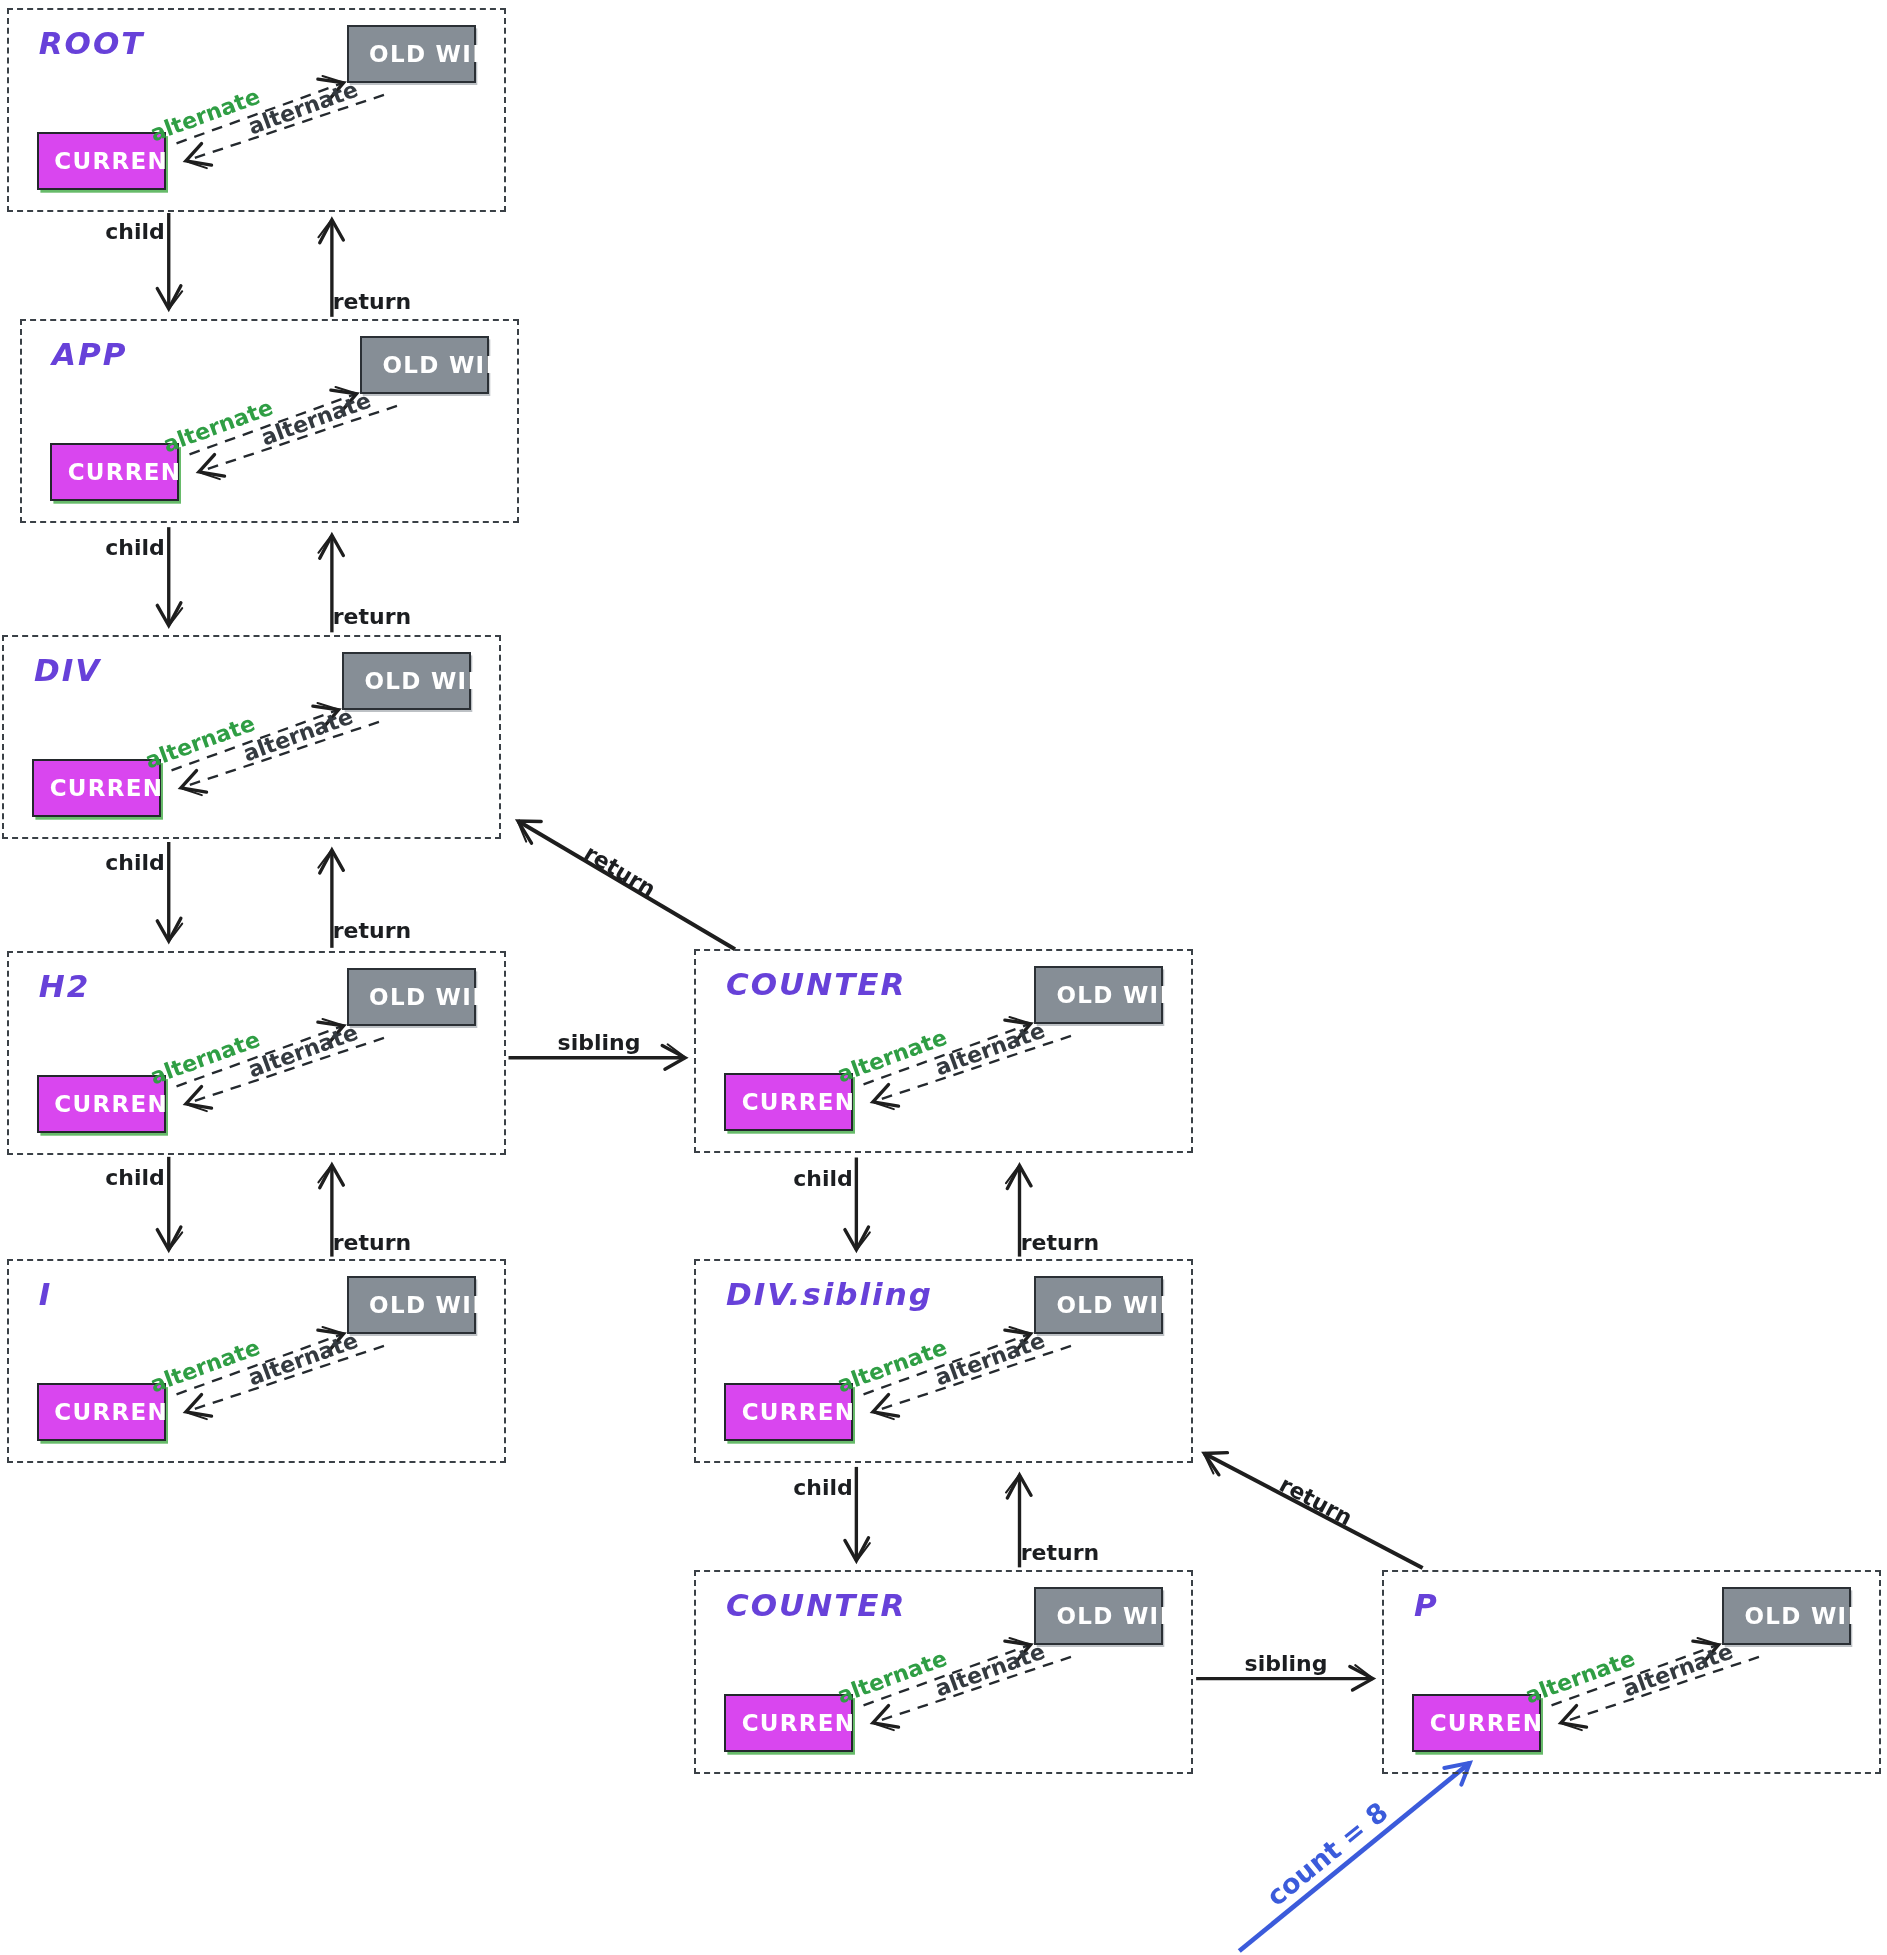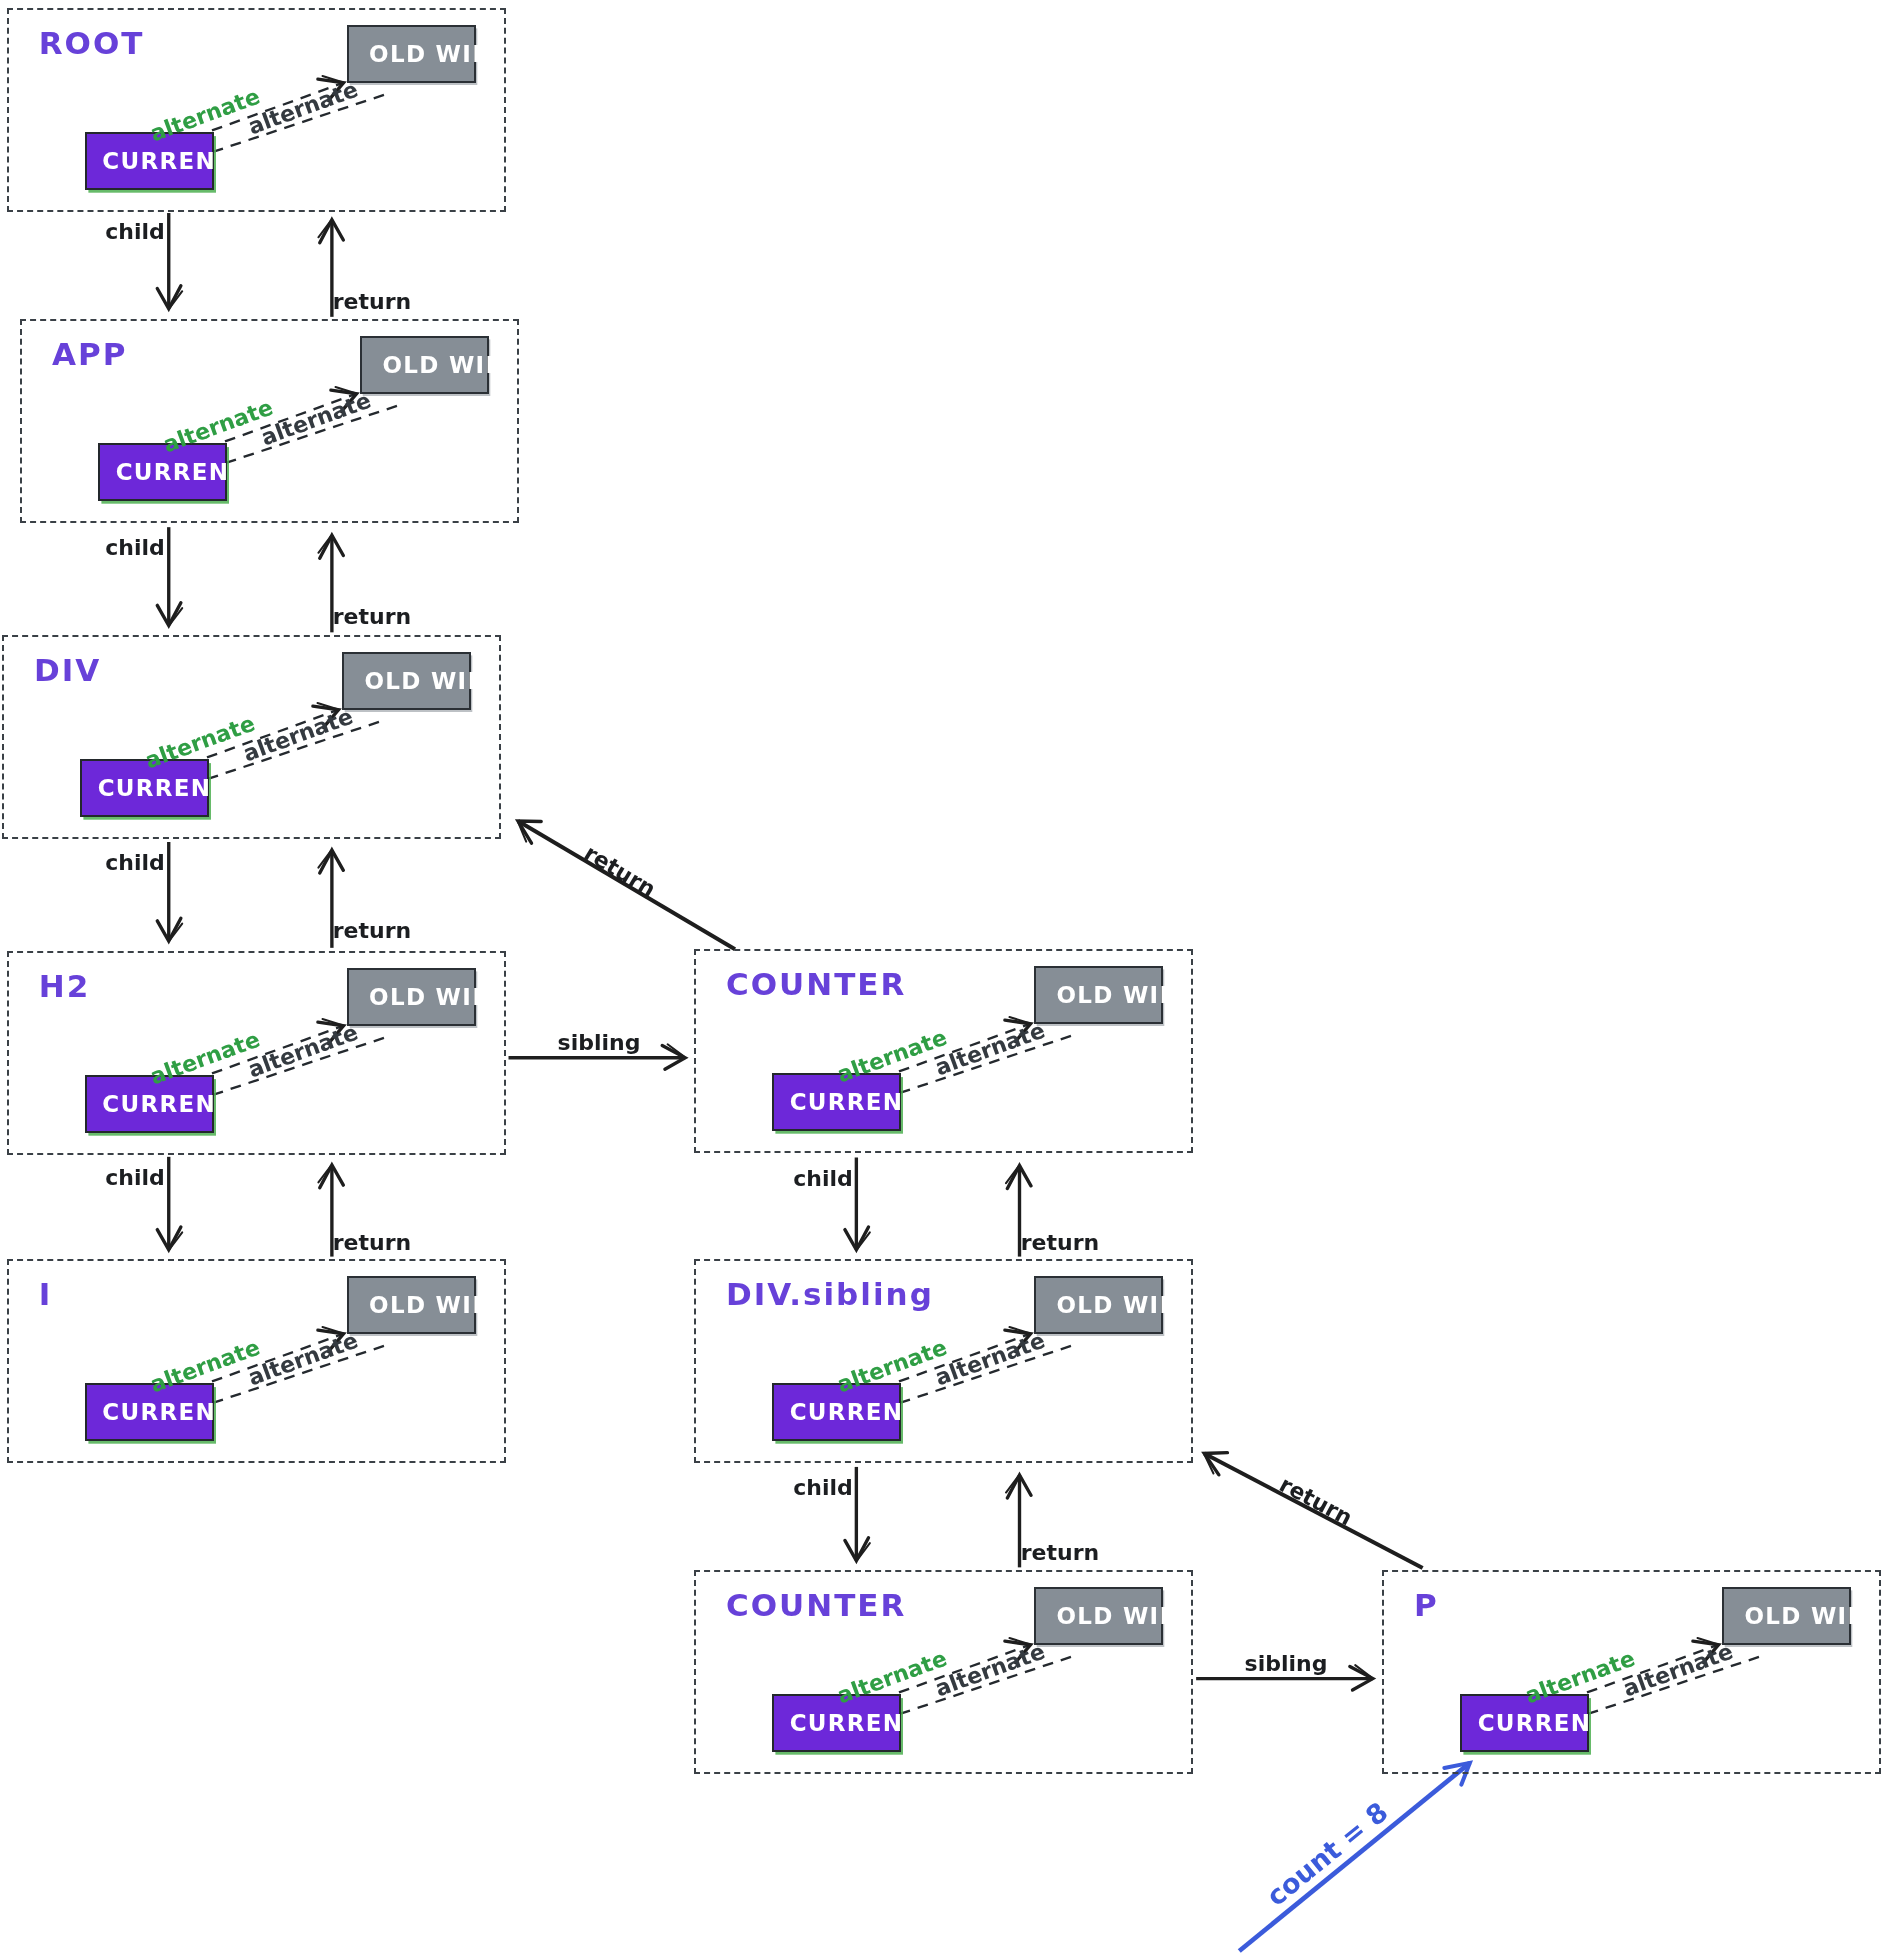--- a/index.html
+++ b/index.html
@@ -10,7 +10,7 @@
   .node{position:absolute;width:499px;height:204px;border:2.7px dashed #3a4046;
     box-sizing:border-box;z-index:2;background:transparent;}
   .node-title{position:absolute;left:30px;top:16px;font-size:31px;font-weight:700;
-    color:#6741d9;letter-spacing:2px;line-height:1.1;white-space:nowrap;}
+    color:#6741d9;letter-spacing:2px;line-height:1.1;white-space:nowrap;font-style:italic;}
   .chip{position:absolute;width:129px;height:58px;box-sizing:border-box;display:flex;
     align-items:center;justify-content:center;font-size:23px;font-weight:700;color:#ffffff;
     letter-spacing:1.3px;white-space:nowrap;padding-left:37px;}

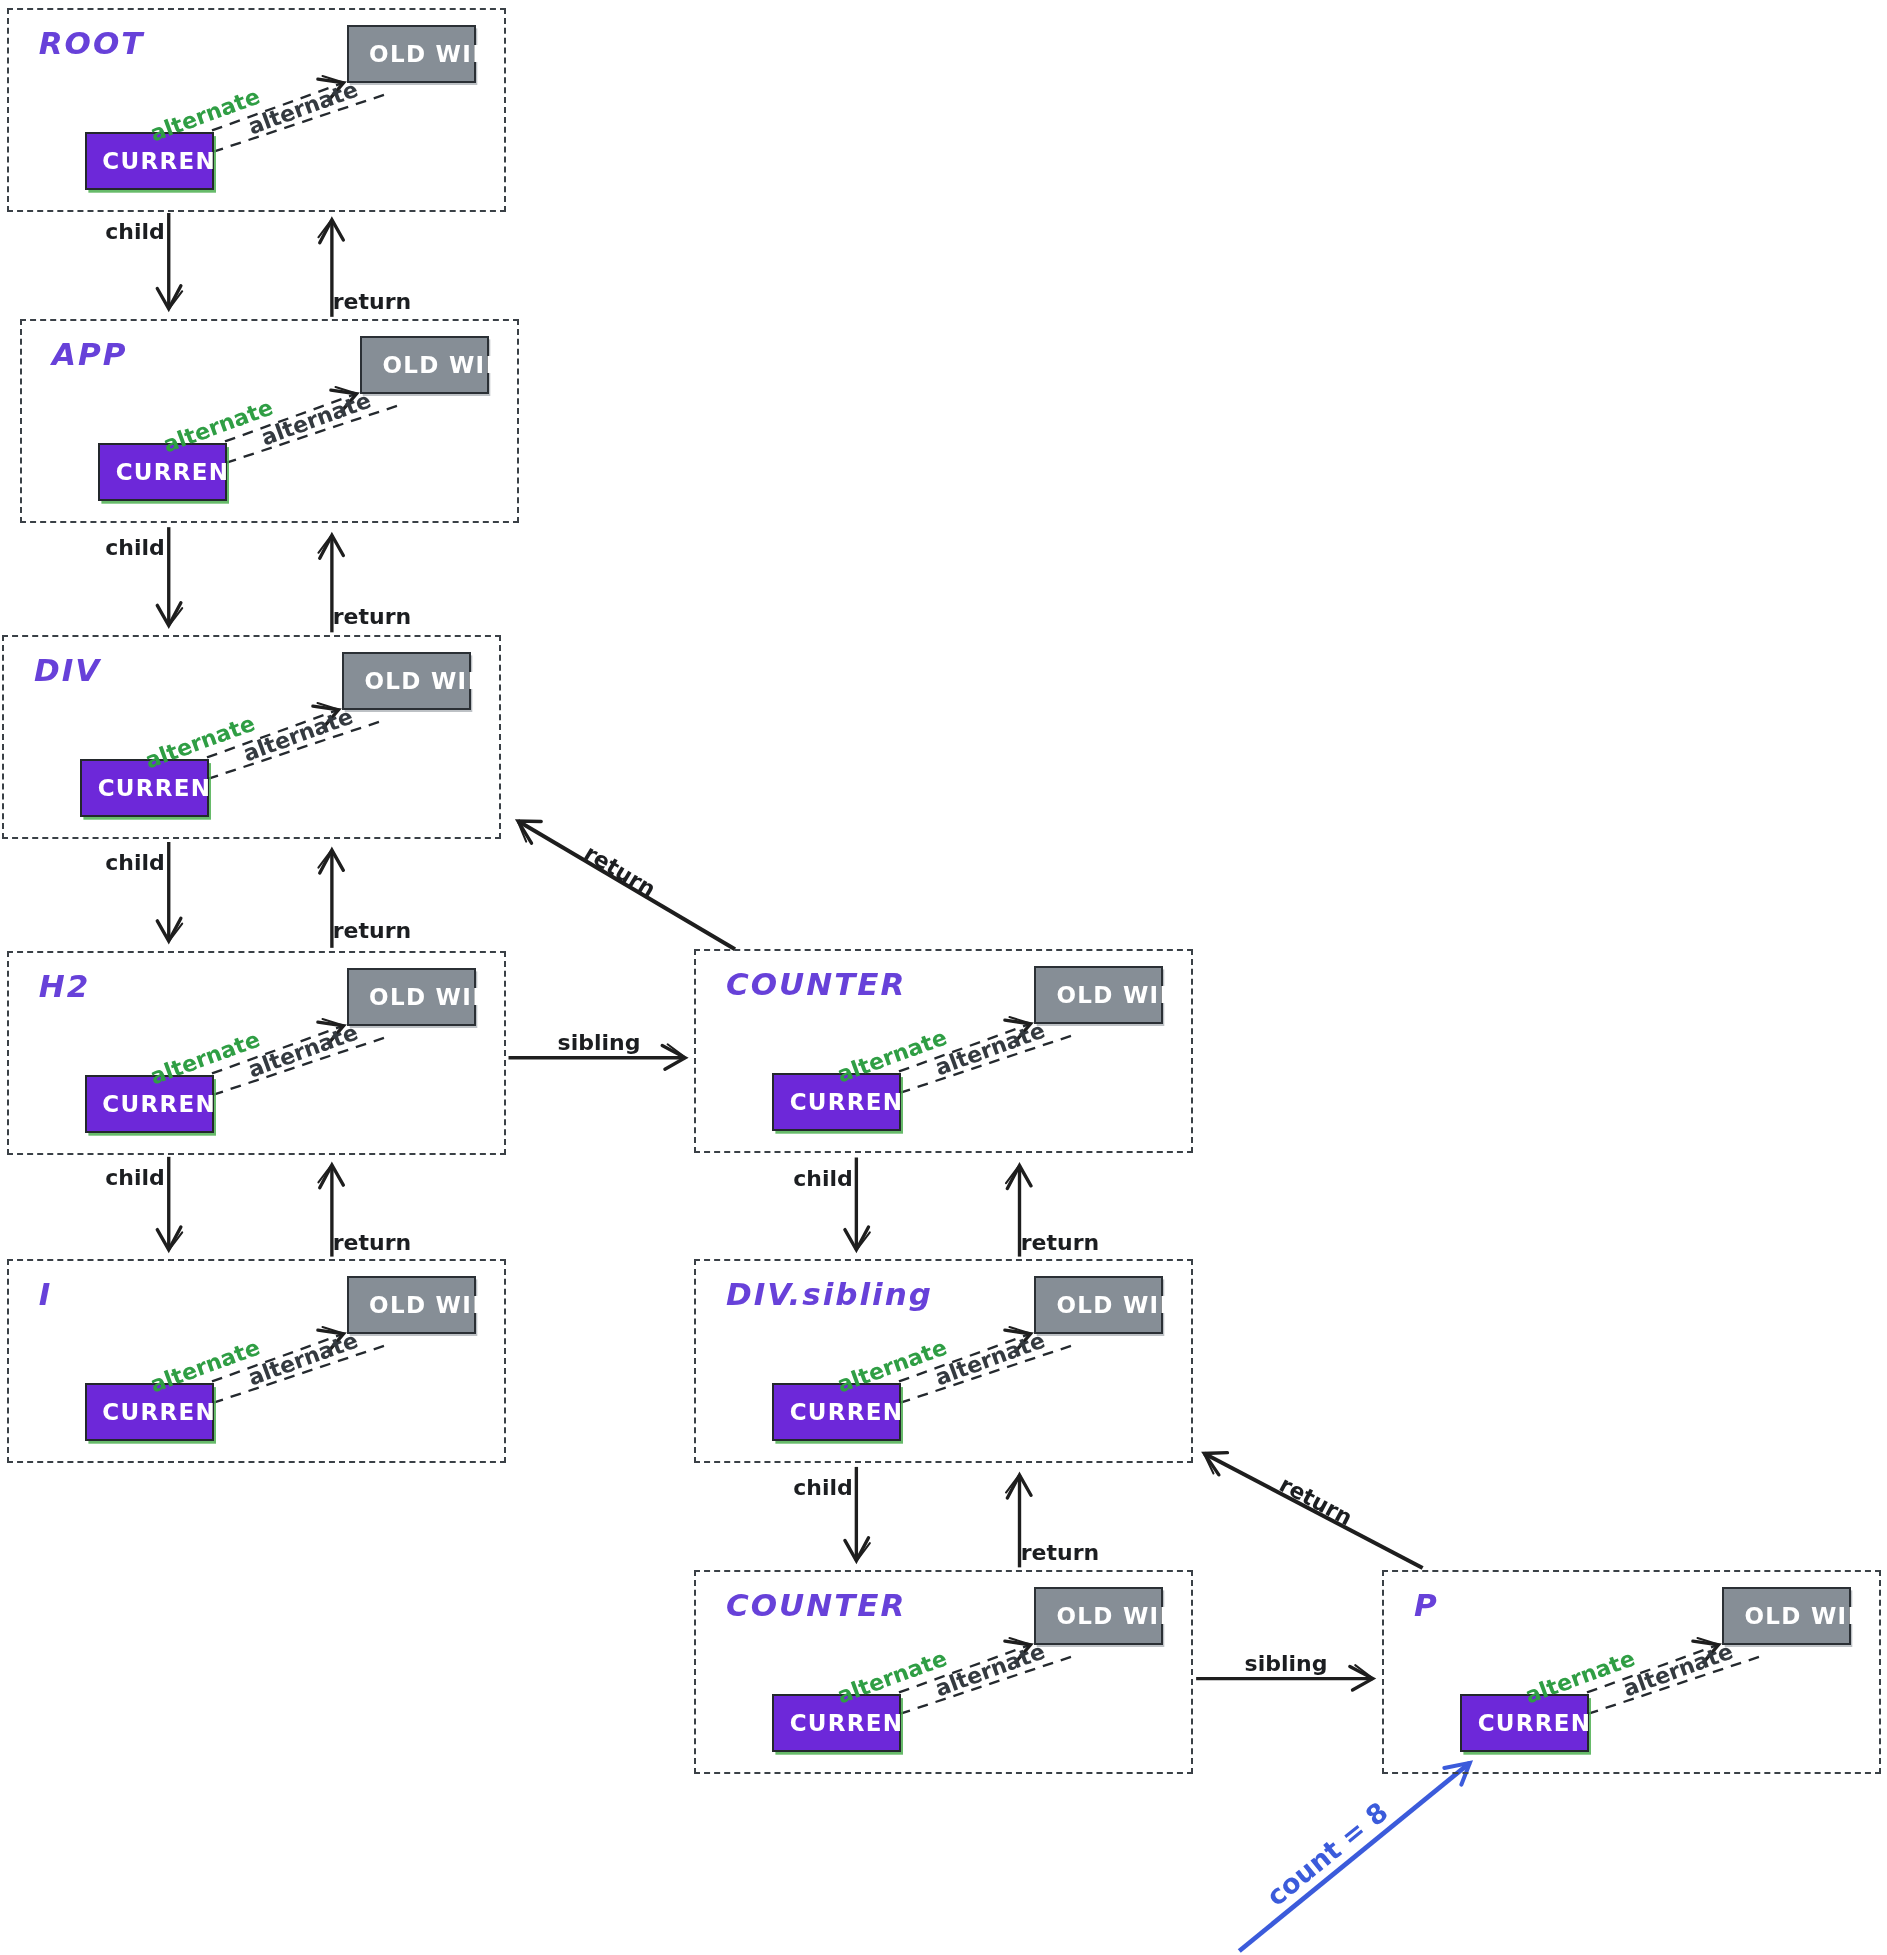--- a/index.html
+++ b/index.html
@@ -14,8 +14,8 @@
   .chip{position:absolute;width:129px;height:58px;box-sizing:border-box;display:flex;
     align-items:center;justify-content:center;font-size:23px;font-weight:700;color:#ffffff;
     letter-spacing:1.3px;white-space:nowrap;padding-left:37px;}
-  .chip.current{left:28px;top:122px;background:#6d28d9;border:2.7px solid #23282c;
-    box-shadow:2.7px 3.4px 0 -0.7px rgba(76,175,80,.85);margin-left:48px;}
+  .chip.current{left:28px;top:122px;background:#d946ef;border:2.7px solid #23282c;
+    box-shadow:2.7px 3.4px 0 -0.7px rgba(76,175,80,.85);}
   .chip.wip{left:338px;top:15px;background:#868e96;border:2.7px solid #2b3035;
     box-shadow:2px 2.7px 0 -0.7px rgba(134,142,150,.55);}
   .alt-svg{position:absolute;left:0;top:0;width:494px;height:198px;overflow:visible;}

